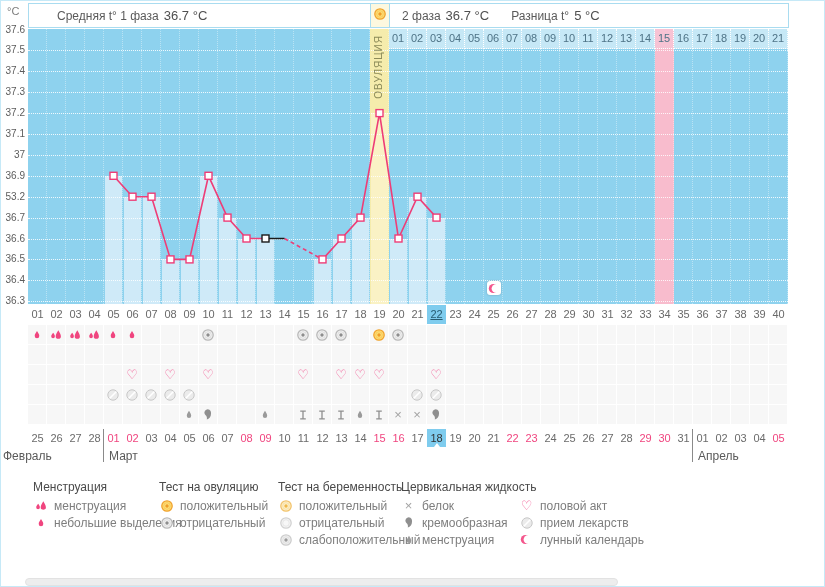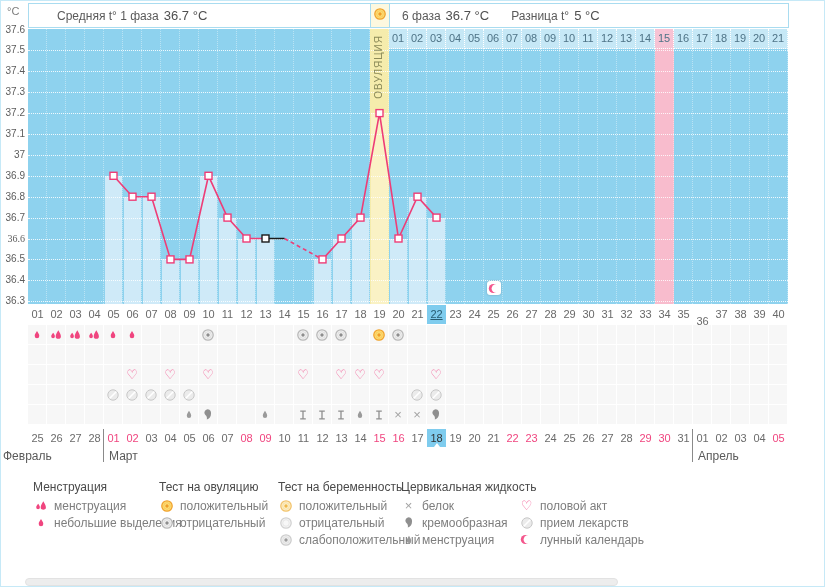--- a/index.html
+++ b/index.html
@@ -71,7 +71,7 @@
           </svg></span>
     </div>
     <div class="cell c3">
-      <span>6 фаза</span>
+      <span>2 фаза</span>
       <b>36.7 °C</b>
       <span class="gap">Разница t°</span>
       <b>5 °C</b>

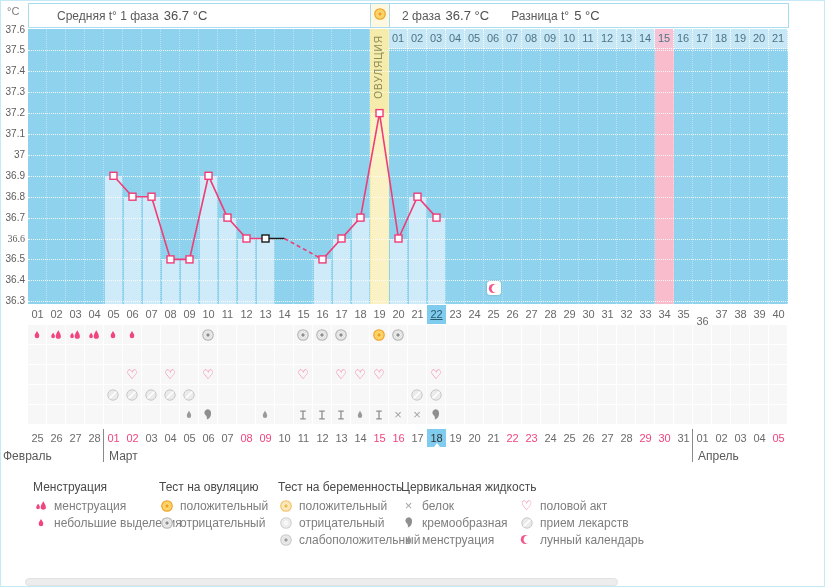--- a/index.html
+++ b/index.html
@@ -87,7 +87,7 @@
       <div class="ylab" style="top: 126px;">37.1</div>
       <div class="ylab" style="top: 146.9px;">37</div>
       <div class="ylab" style="top: 167.8px;">36.9</div>
-      <div class="ylab" style="top: 188.7px;">36.8</div>
+      <div class="ylab" style="top: 188.7px;">53.2</div>
       <div class="ylab" style="top: 209.6px;">36.7</div>
       <div class="ylab" style="top: 230.5px; font-family: Liberation Serif, serif;">36.6</div>
       <div class="ylab" style="top: 251.4px;">36.5</div>

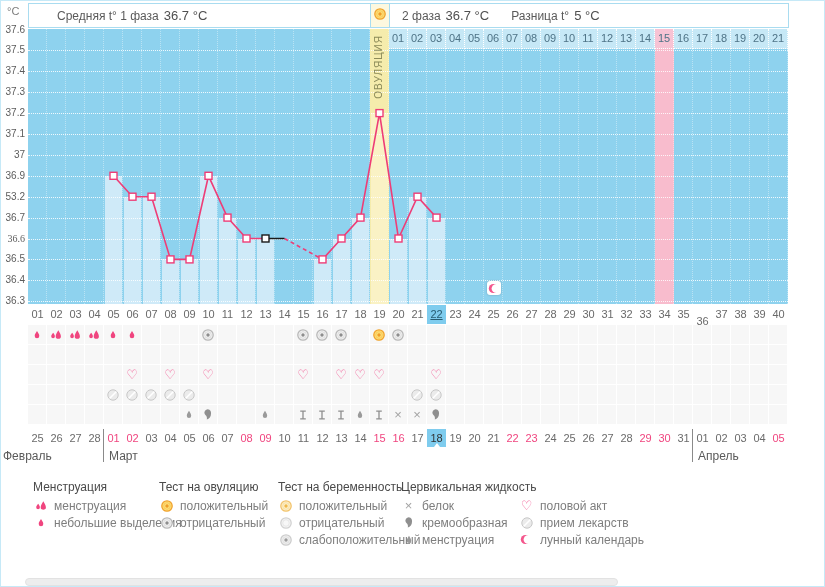--- a/index.html
+++ b/index.html
@@ -89,7 +89,7 @@
       <div class="ylab" style="top: 167.8px;">36.9</div>
       <div class="ylab" style="top: 188.7px;">53.2</div>
       <div class="ylab" style="top: 209.6px;">36.7</div>
-      <div class="ylab" style="top: 230.5px; font-family: Liberation Serif, serif;">36.6</div>
+      <div class="ylab" style="top: 230.5px;">36.6</div>
       <div class="ylab" style="top: 251.4px;">36.5</div>
       <div class="ylab" style="top: 272.3px;">36.4</div>
       <div class="ylab" style="top: 293.2px;">36.3</div>

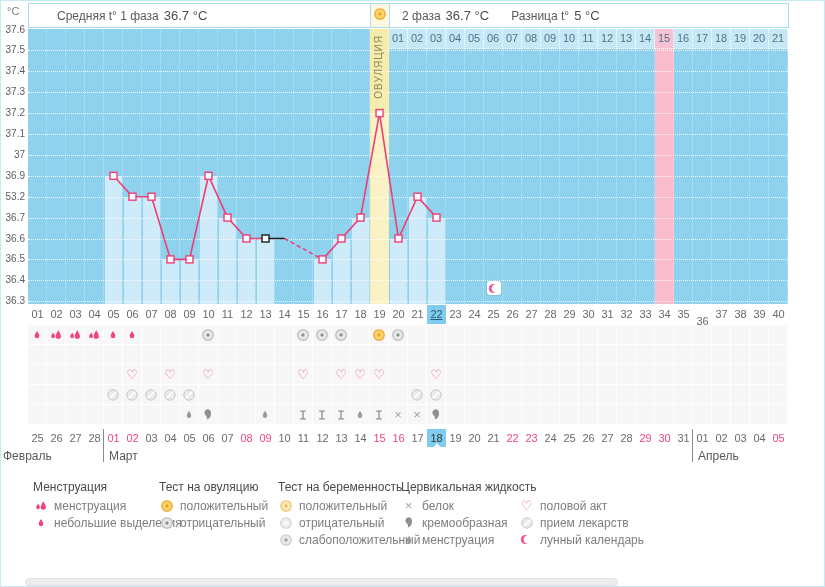--- a/index.html
+++ b/index.html
@@ -255,7 +255,7 @@
       <div class="dnum" style="left: 635px; top: 304px;">33</div>
       <div class="dnum" style="left: 654px; top: 304px;">34</div>
       <div class="dnum" style="left: 673px; top: 304px;">35</div>
-      <div class="dnum" style="left: 692px; top: 311px;">36</div>
+      <div class="dnum" style="left: 692px; top: 304px;">36</div>
       <div class="dnum" style="left: 711px; top: 304px;">37</div>
       <div class="dnum" style="left: 730px; top: 304px;">38</div>
       <div class="dnum" style="left: 749px; top: 304px;">39</div>

